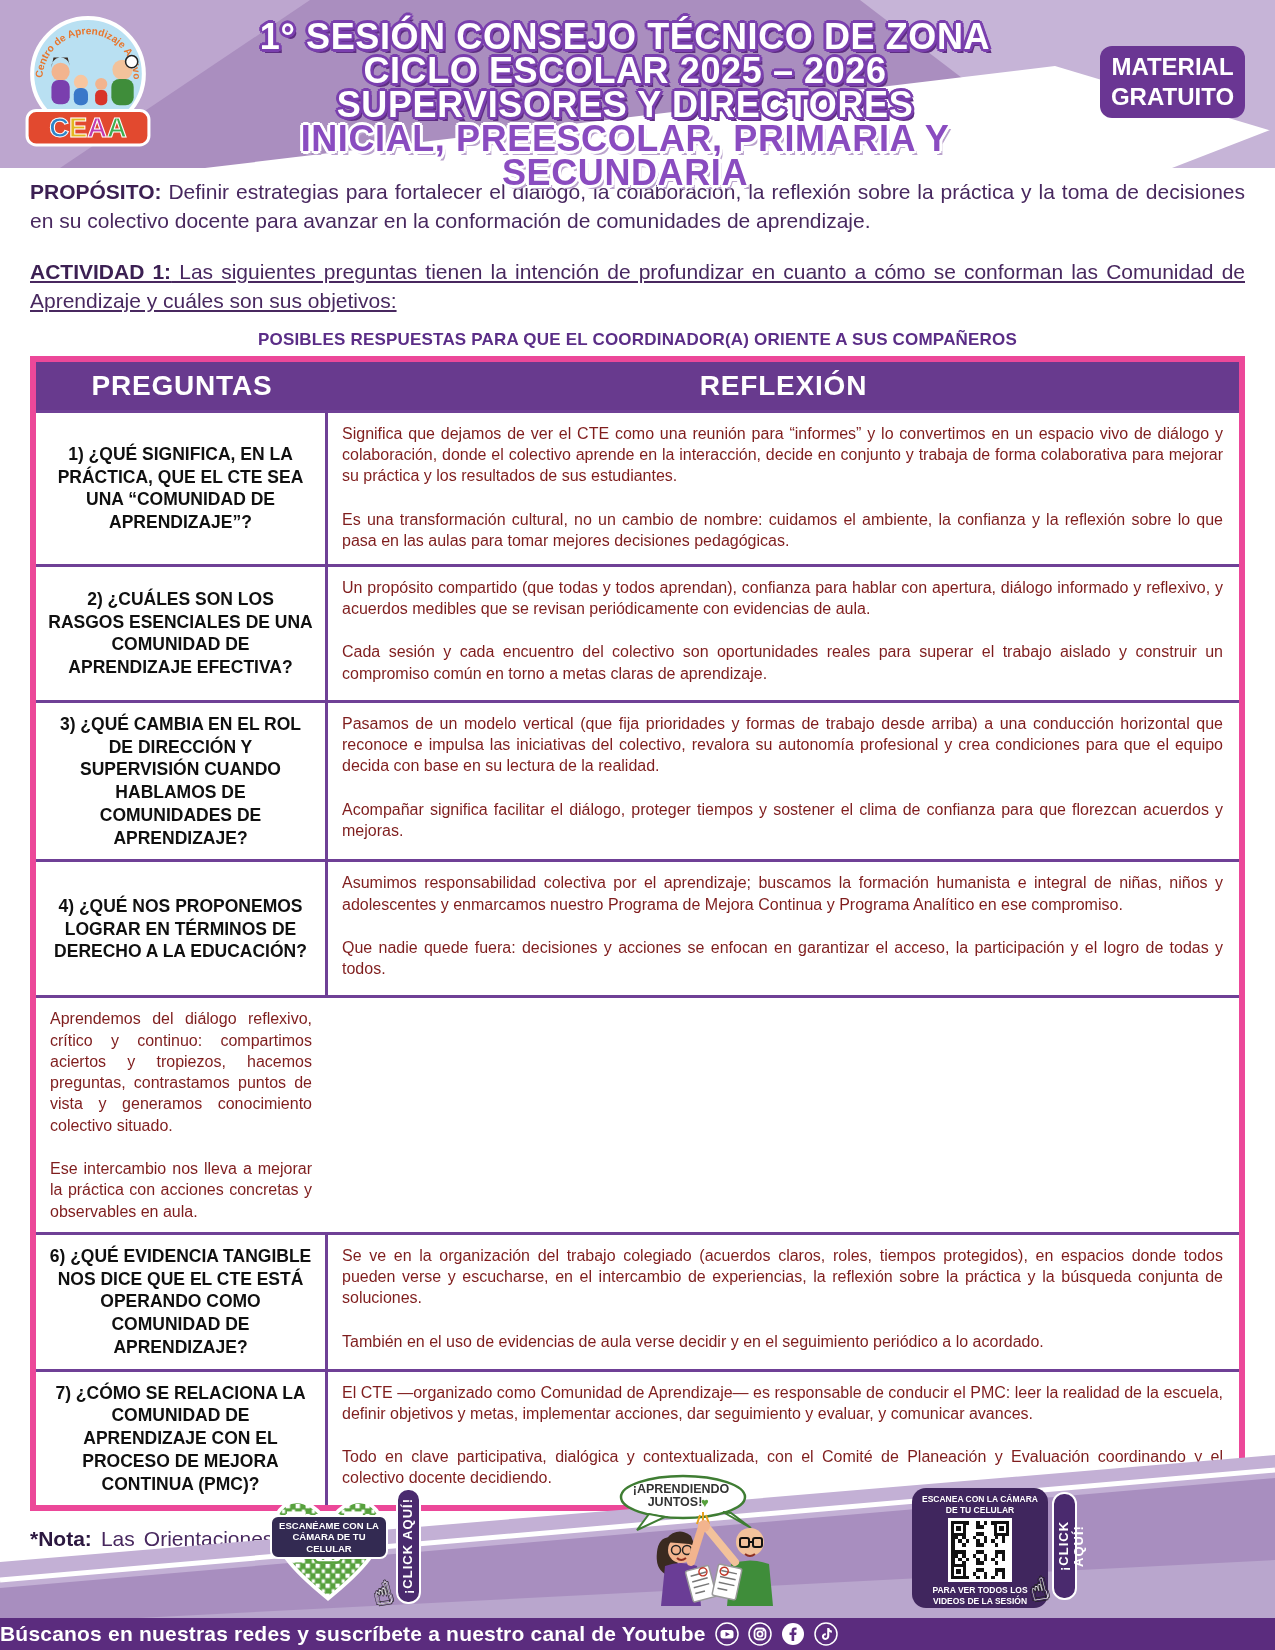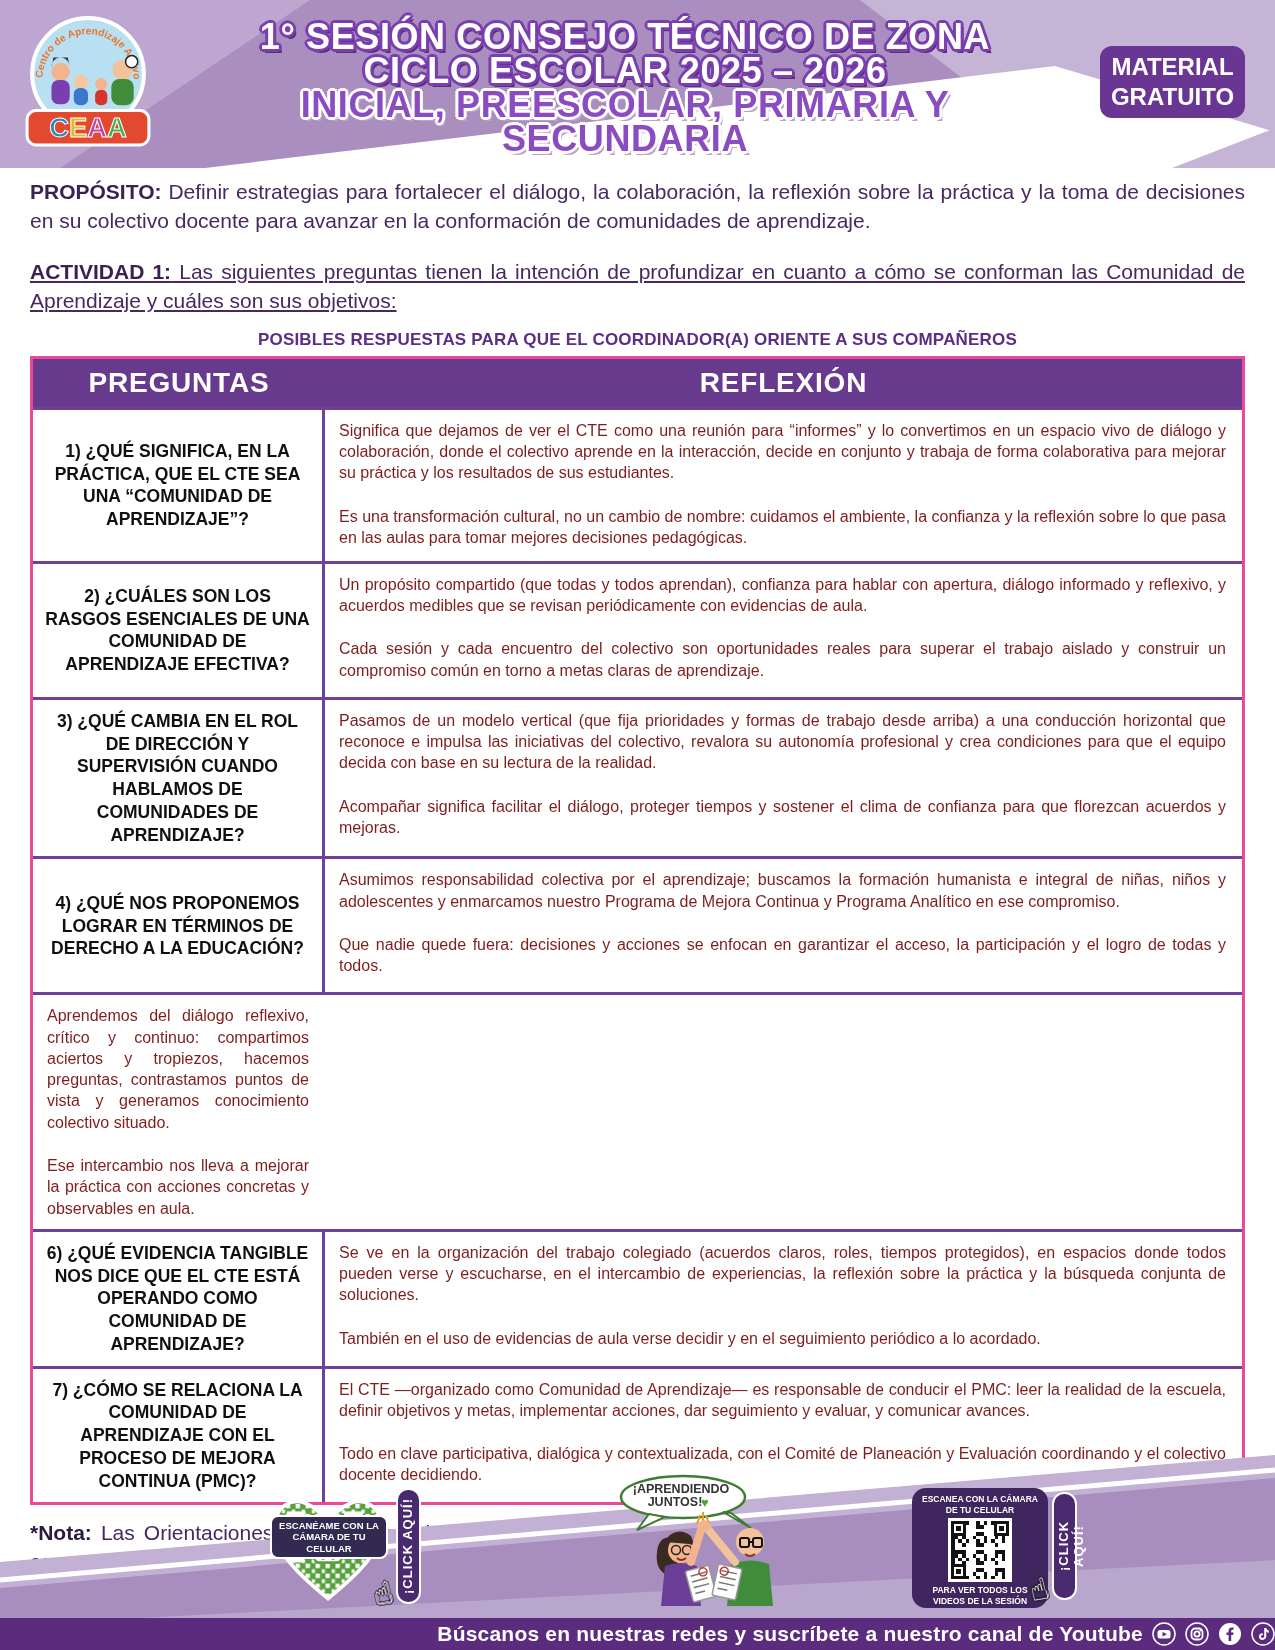--- a/index.html
+++ b/index.html
@@ -123,6 +123,7 @@
     <div class="titles">
       <div class="title-line">1° SESIÓN CONSEJO TÉCNICO DE ZONA</div>
       <div class="title-line">CICLO ESCOLAR 2025 – 2026</div>
+      <div class="title-line">SUPERVISORES Y DIRECTORES</div>
       <div class="title-line alt">INICIAL, PREESCOLAR, PRIMARIA Y SECUNDARIA</div>
     </div>
 

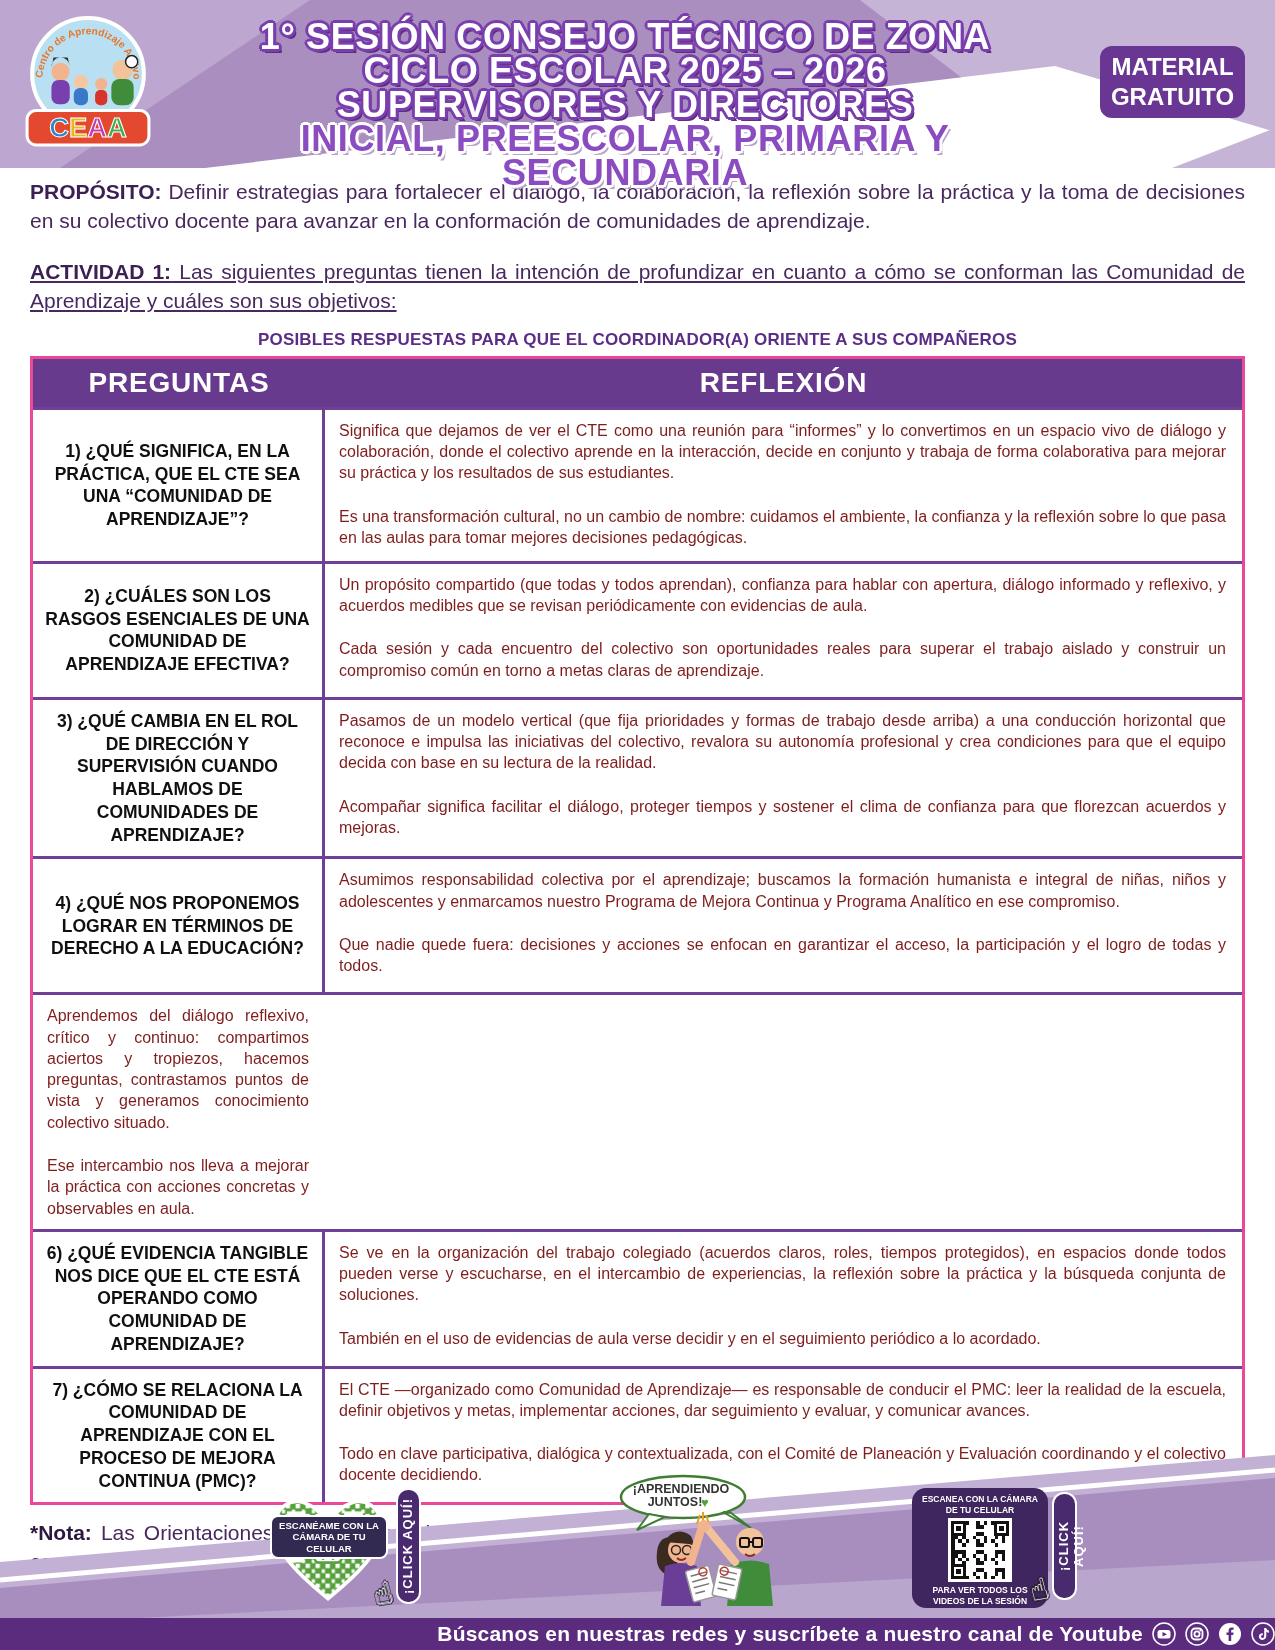--- a/index.html
+++ b/index.html
@@ -29,7 +29,7 @@
 
   
   .table-caption { margin:14px 30px 0; text-align:center; color:#5b2d87; font-weight:800; font-size:17px; letter-spacing:.2px; }
-  .qa-table { margin:6px 30px 12px; border:3px solid #ec4899; }
+  .qa-table { margin:6px 30px 12px; border:6px solid #ec4899; }
   .qa-head { display:grid; grid-template-columns:292px 1fr; background:#683a8e; color:#fff; }
   .qa-head > div { padding:8px 0; text-align:center; font-size:28px; font-weight:800; letter-spacing:.8px; }
   .qa-row { display:grid; grid-template-columns:292px 1fr; border-top:3px solid #6f4096; background:#fff; min-height:136px; }

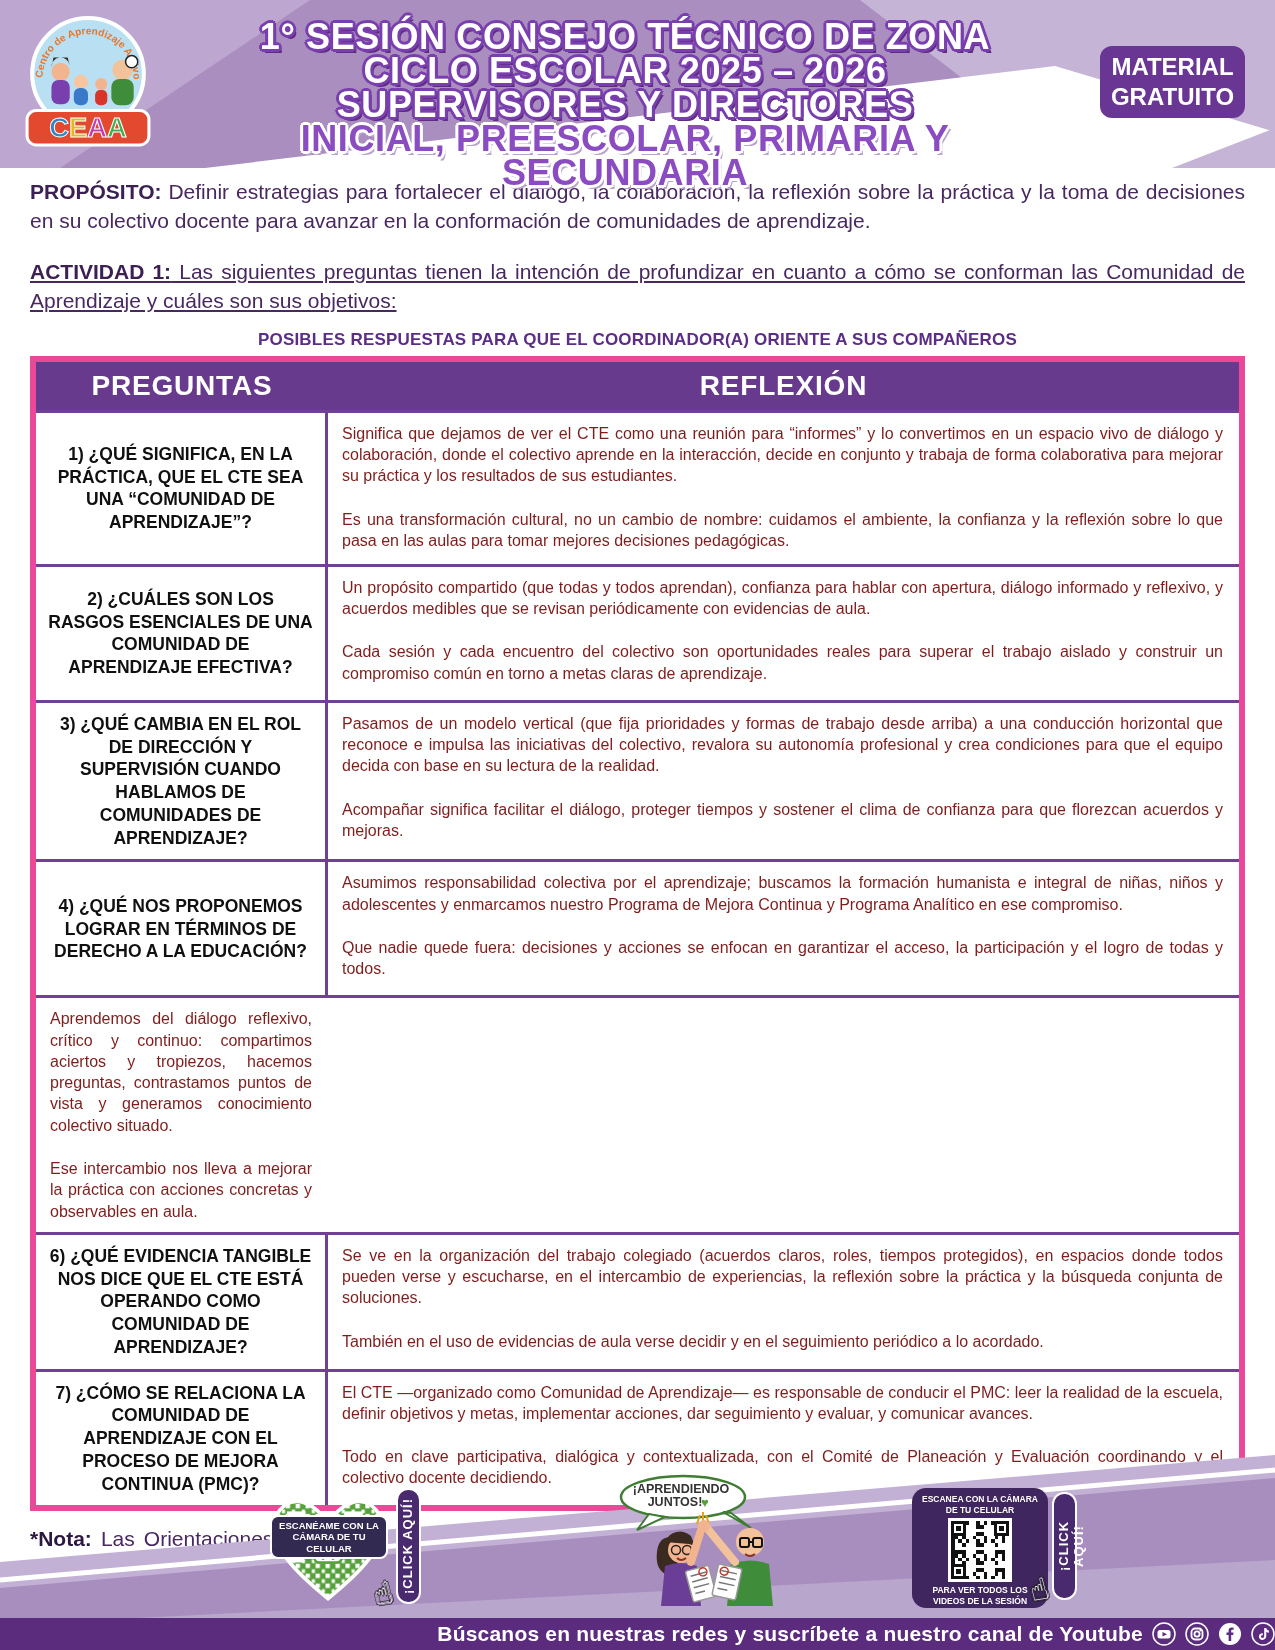--- a/index.html
+++ b/index.html
@@ -78,7 +78,7 @@
   .right-qr .cursor-hand { left:118px; top:84px; }
 
   .social-bar { position:absolute; left:0; top:1618px; width:1275px; height:32px; background:#5b2c7e;
-    display:flex; align-items:center; justify-content:flex-end; gap:9px; z-index:4; }
+    display:flex; align-items:center; justify-content:flex-start; gap:9px; z-index:4; }
   .social-bar .bar-text { color:#fff; font-weight:800; font-size:21px; letter-spacing:.2px; }
   .social-icon { width:24px; height:24px; display:block; }
 </style>

